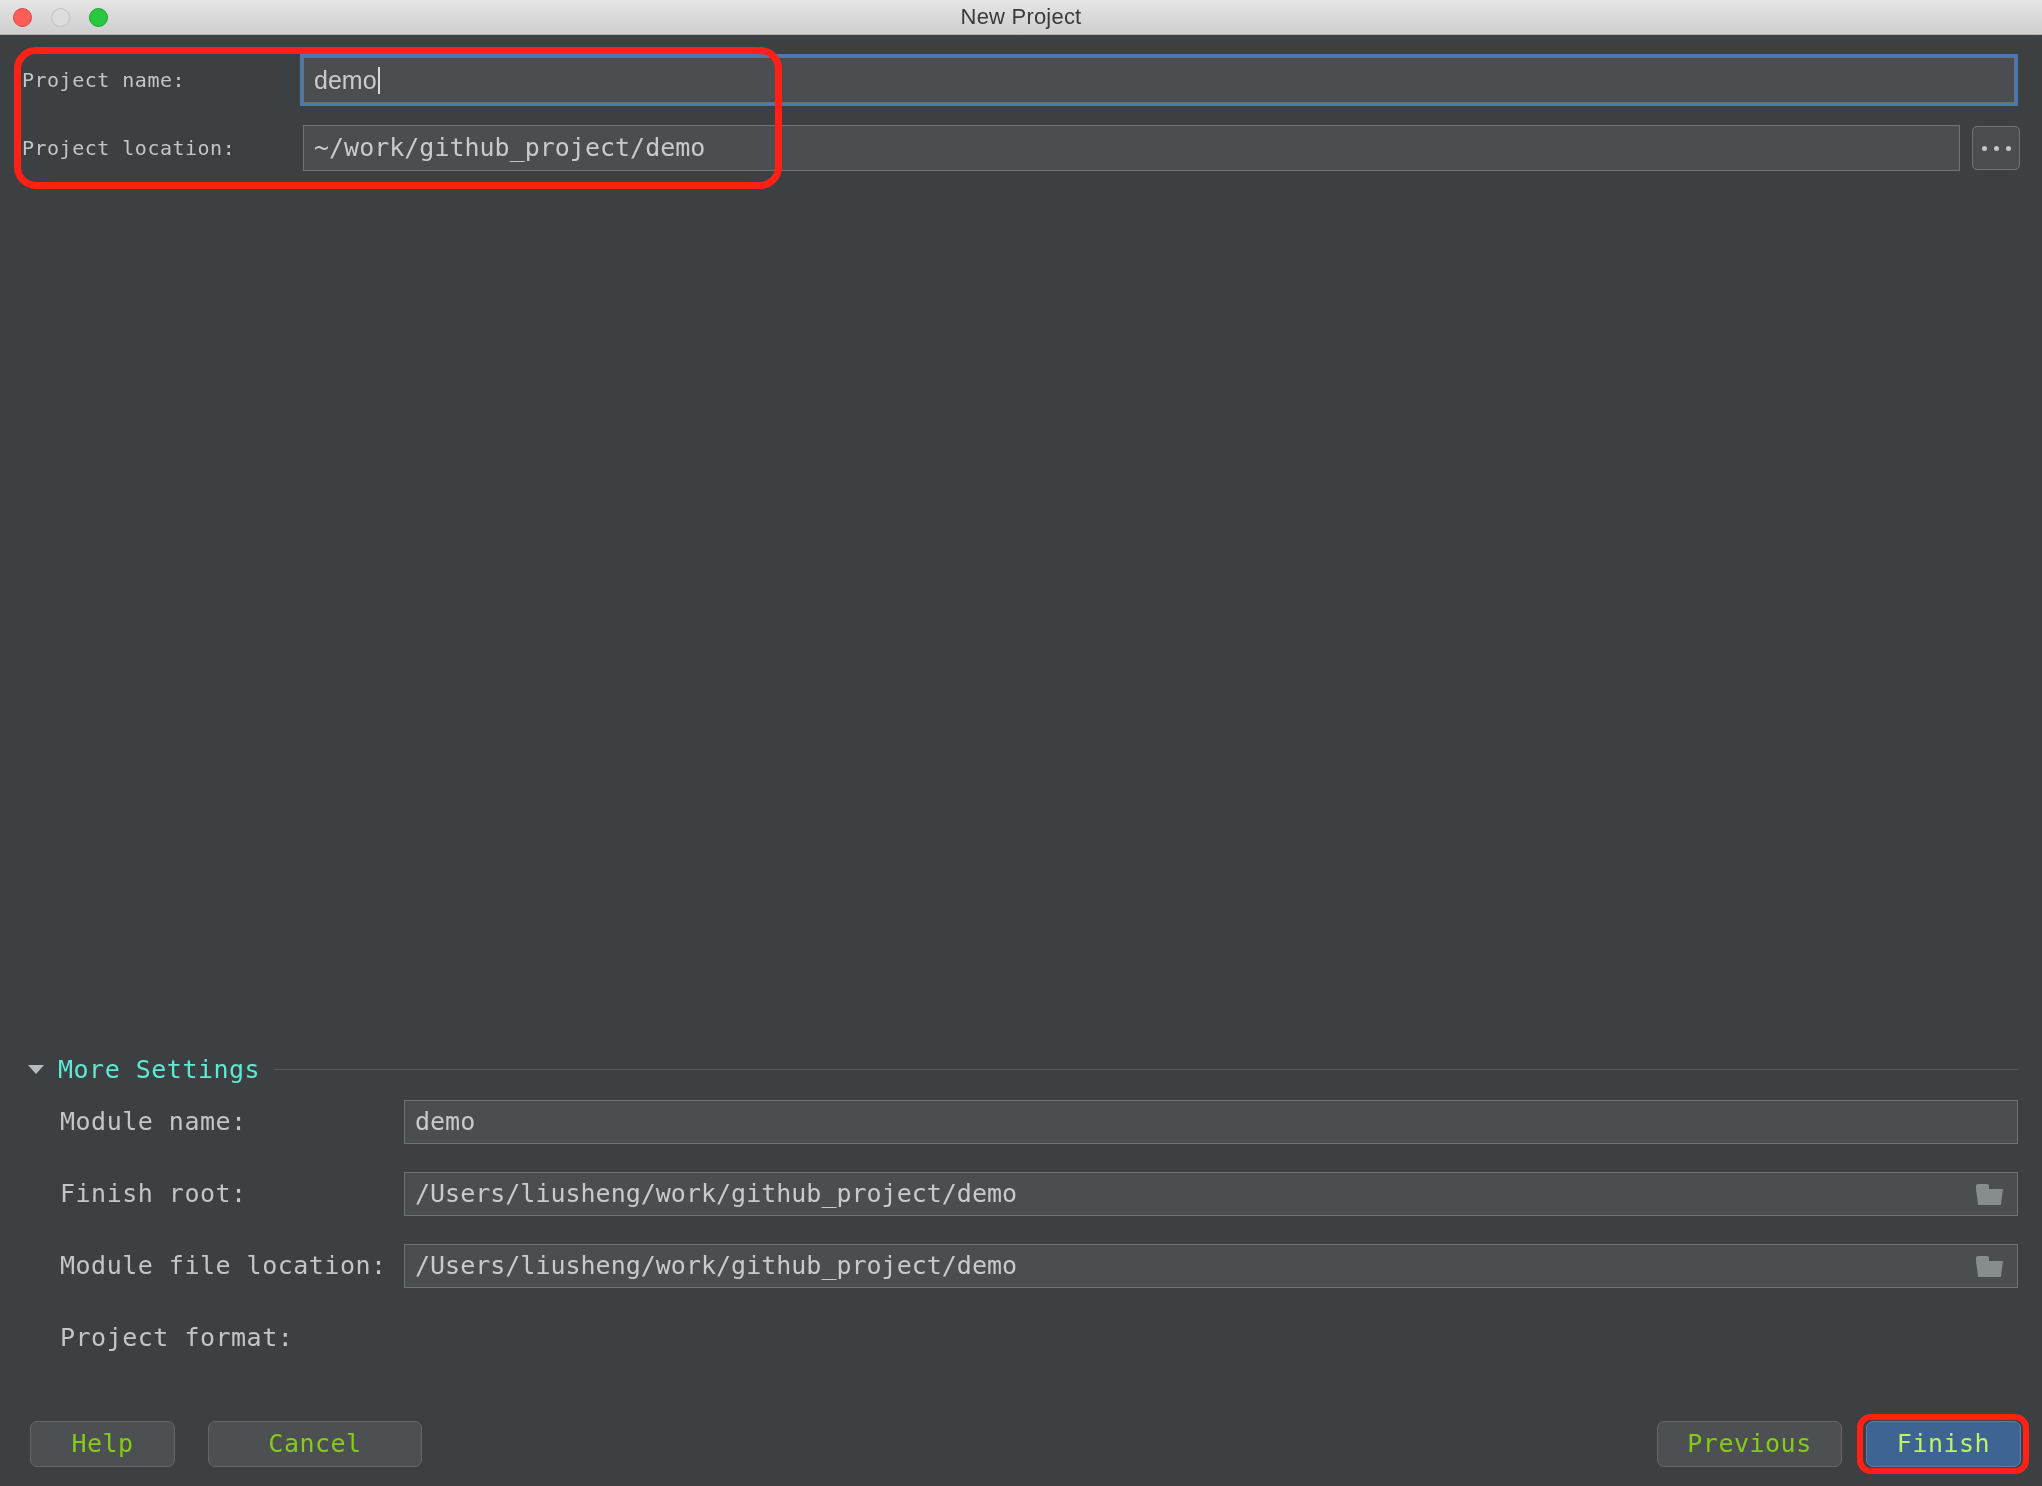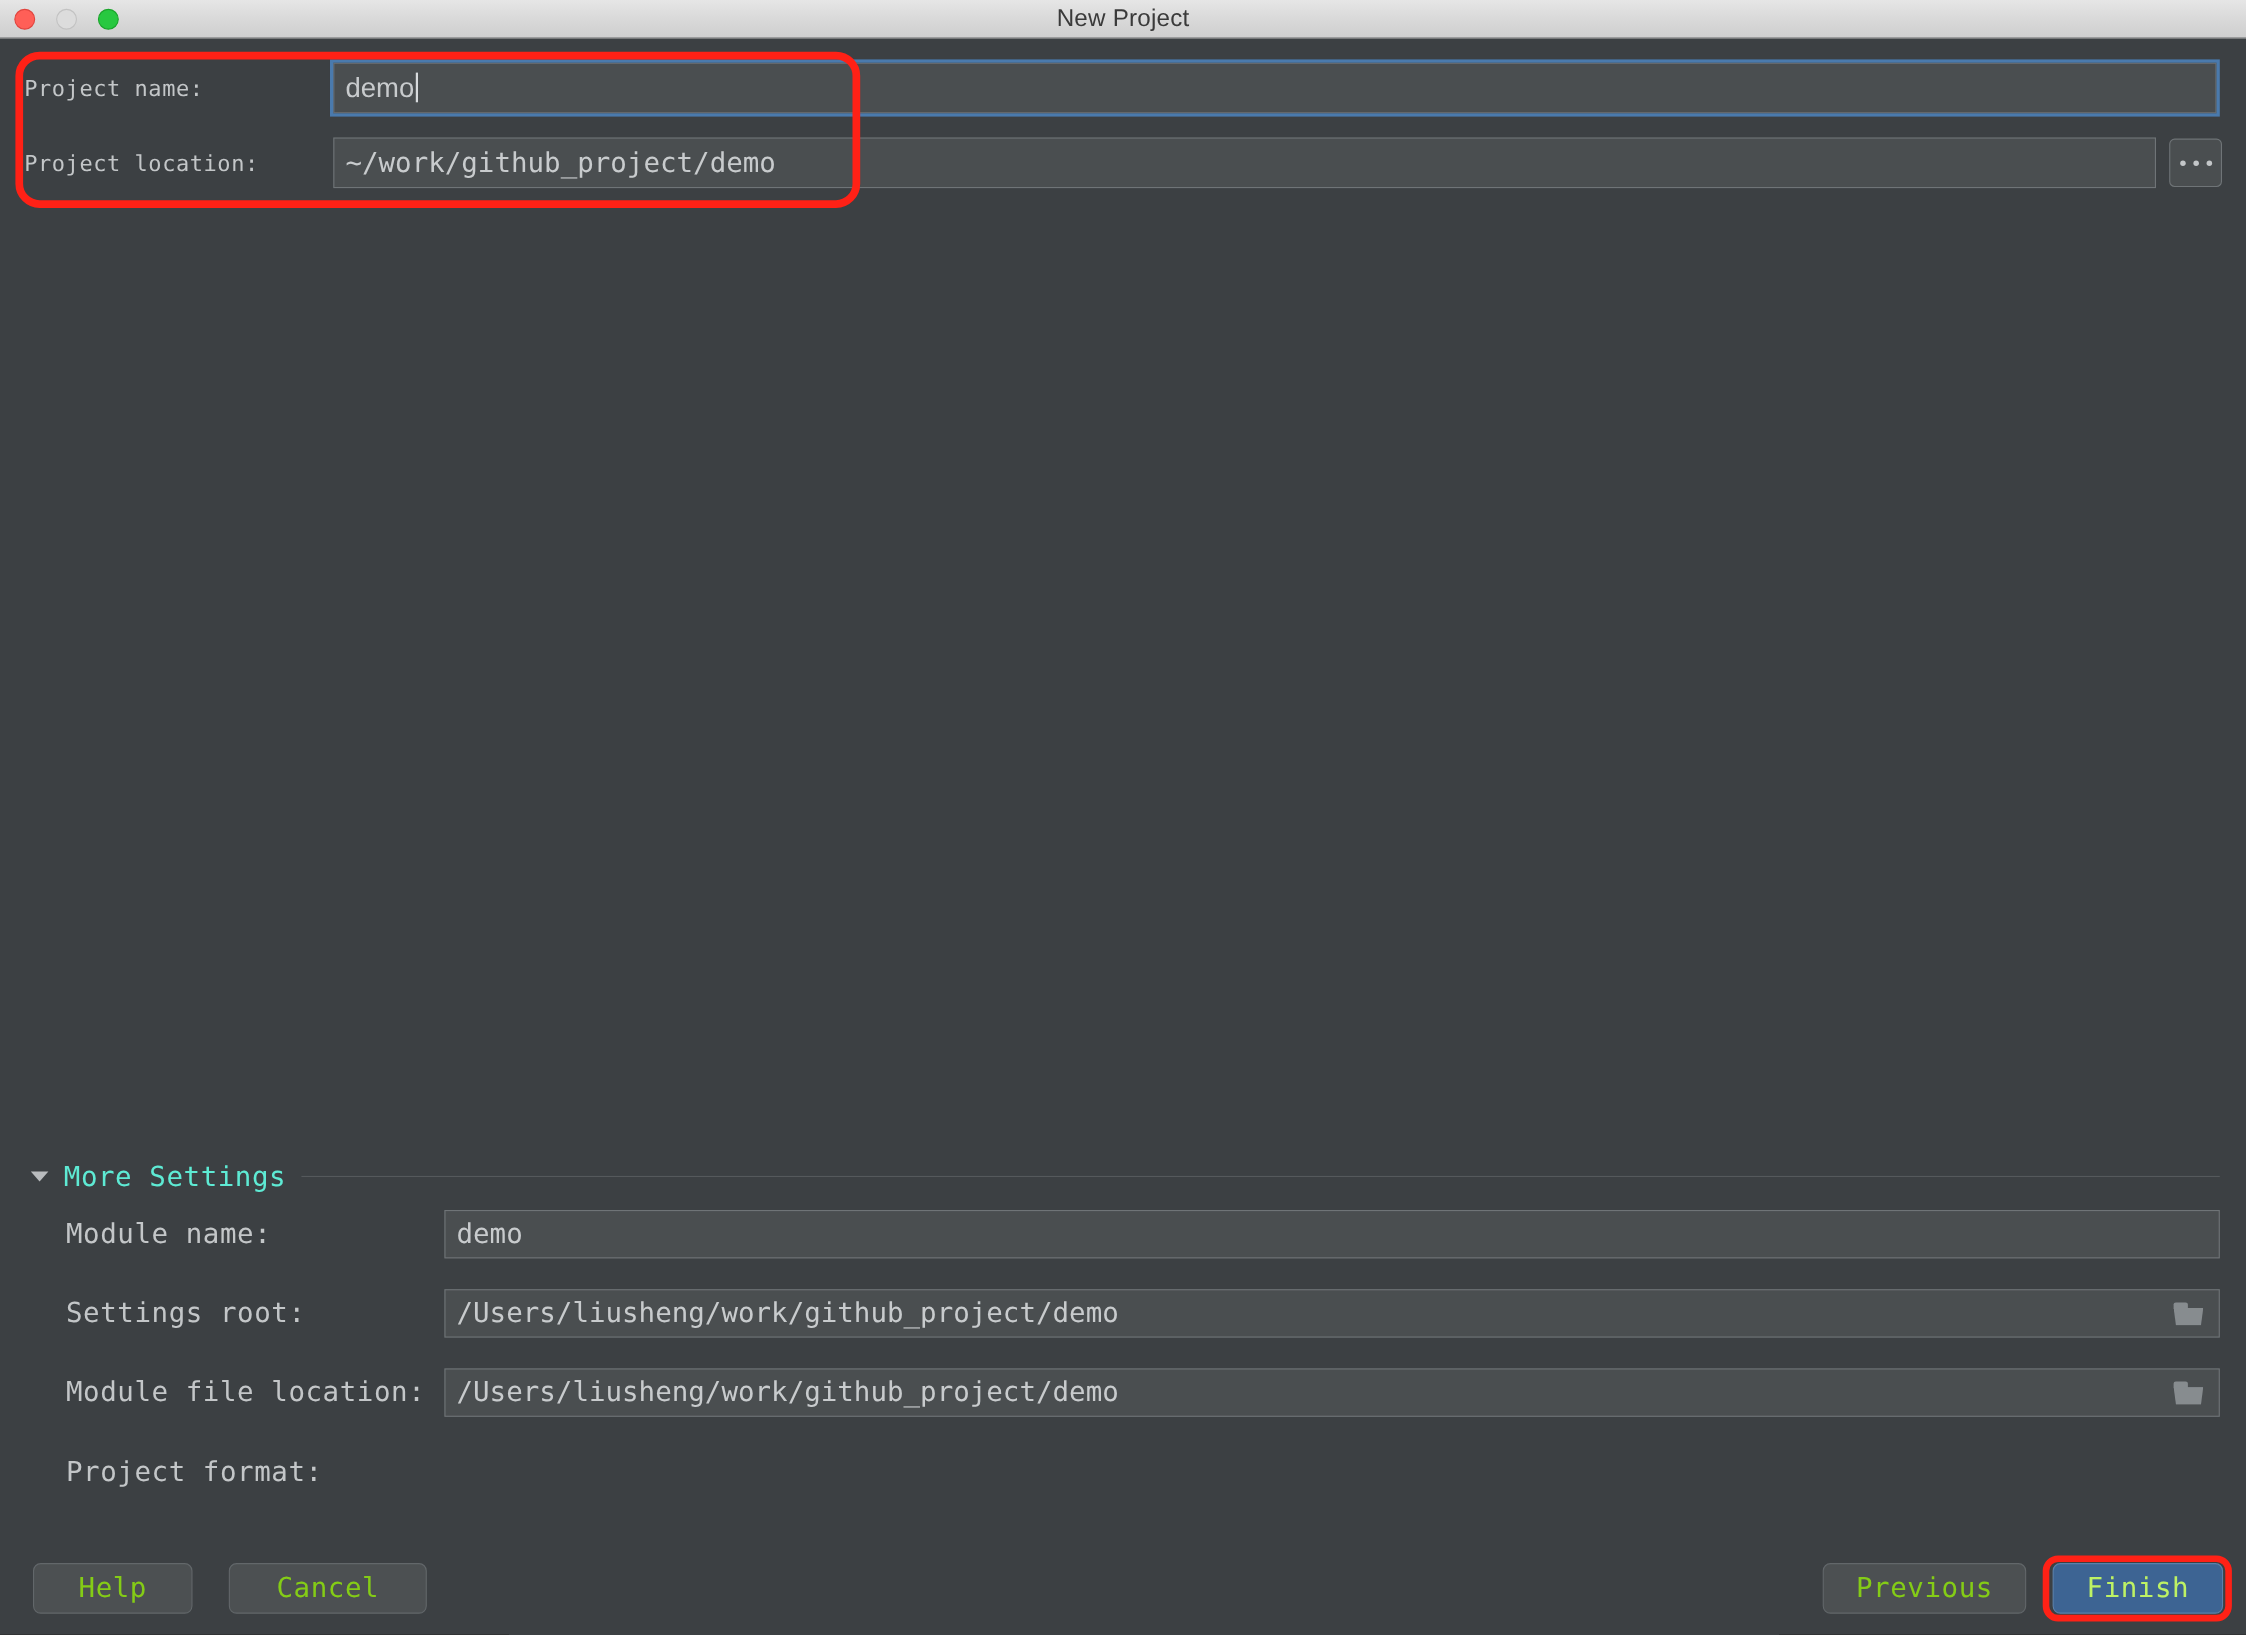--- a/index.html
+++ b/index.html
@@ -309,7 +309,7 @@
   </div>
 
   <div class="srow" style="top:1172px">
-    <div class="slabel">Settings root:</div>
+    <div class="slabel">Finish root:</div>
     <div class="sfield">
       <span>/Users/liusheng/work/github_project/demo</span>
       <span class="folder-ico">

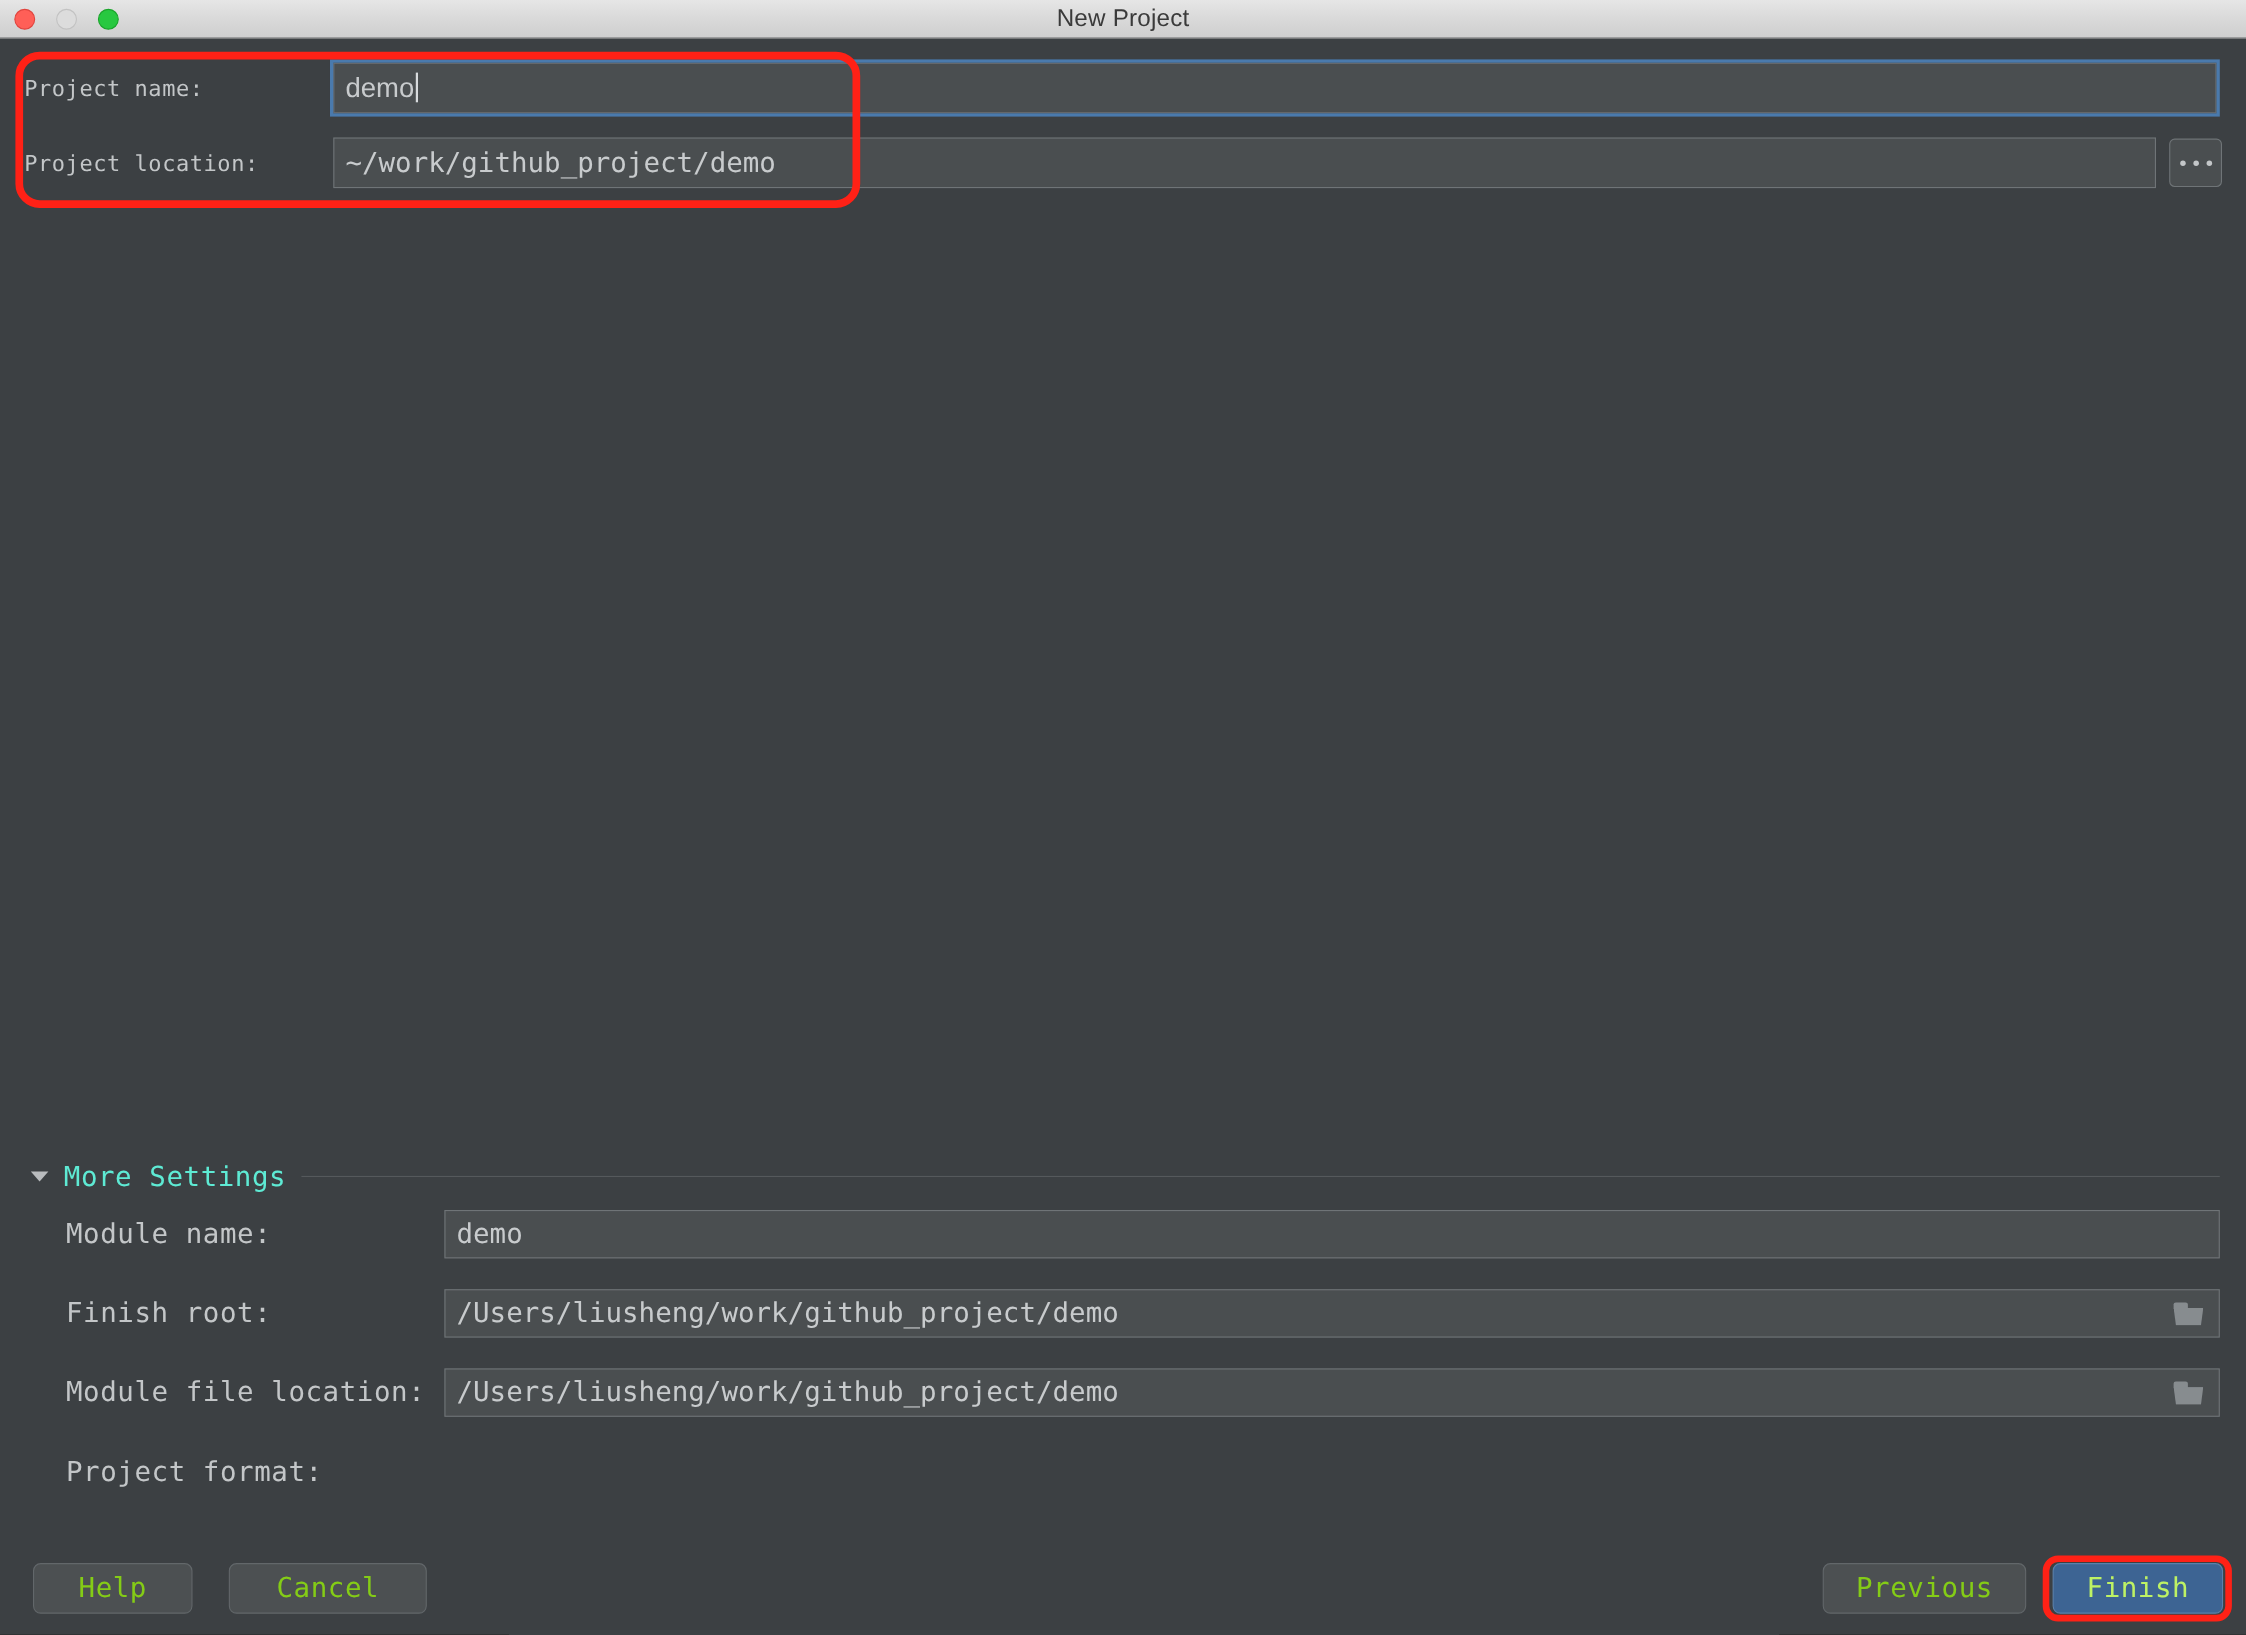--- a/index.html
+++ b/index.html
@@ -257,7 +257,7 @@
     font-family: "DejaVu Sans Mono", "Liberation Mono", monospace;
   }
   .btn.help    { left: 30px;   top: 1421px; width: 145px; }
-  .btn.cancel  { left: 208px;  top: 1421px; width: 180px; }
+  .btn.cancel  { left: 208px;  top: 1421px; width: 214px; }
   .btn.prev    { left: 1657px; top: 1421px; width: 185px; }
   .btn.finish  {
     left: 1866px; top: 1421px; width: 155px;

